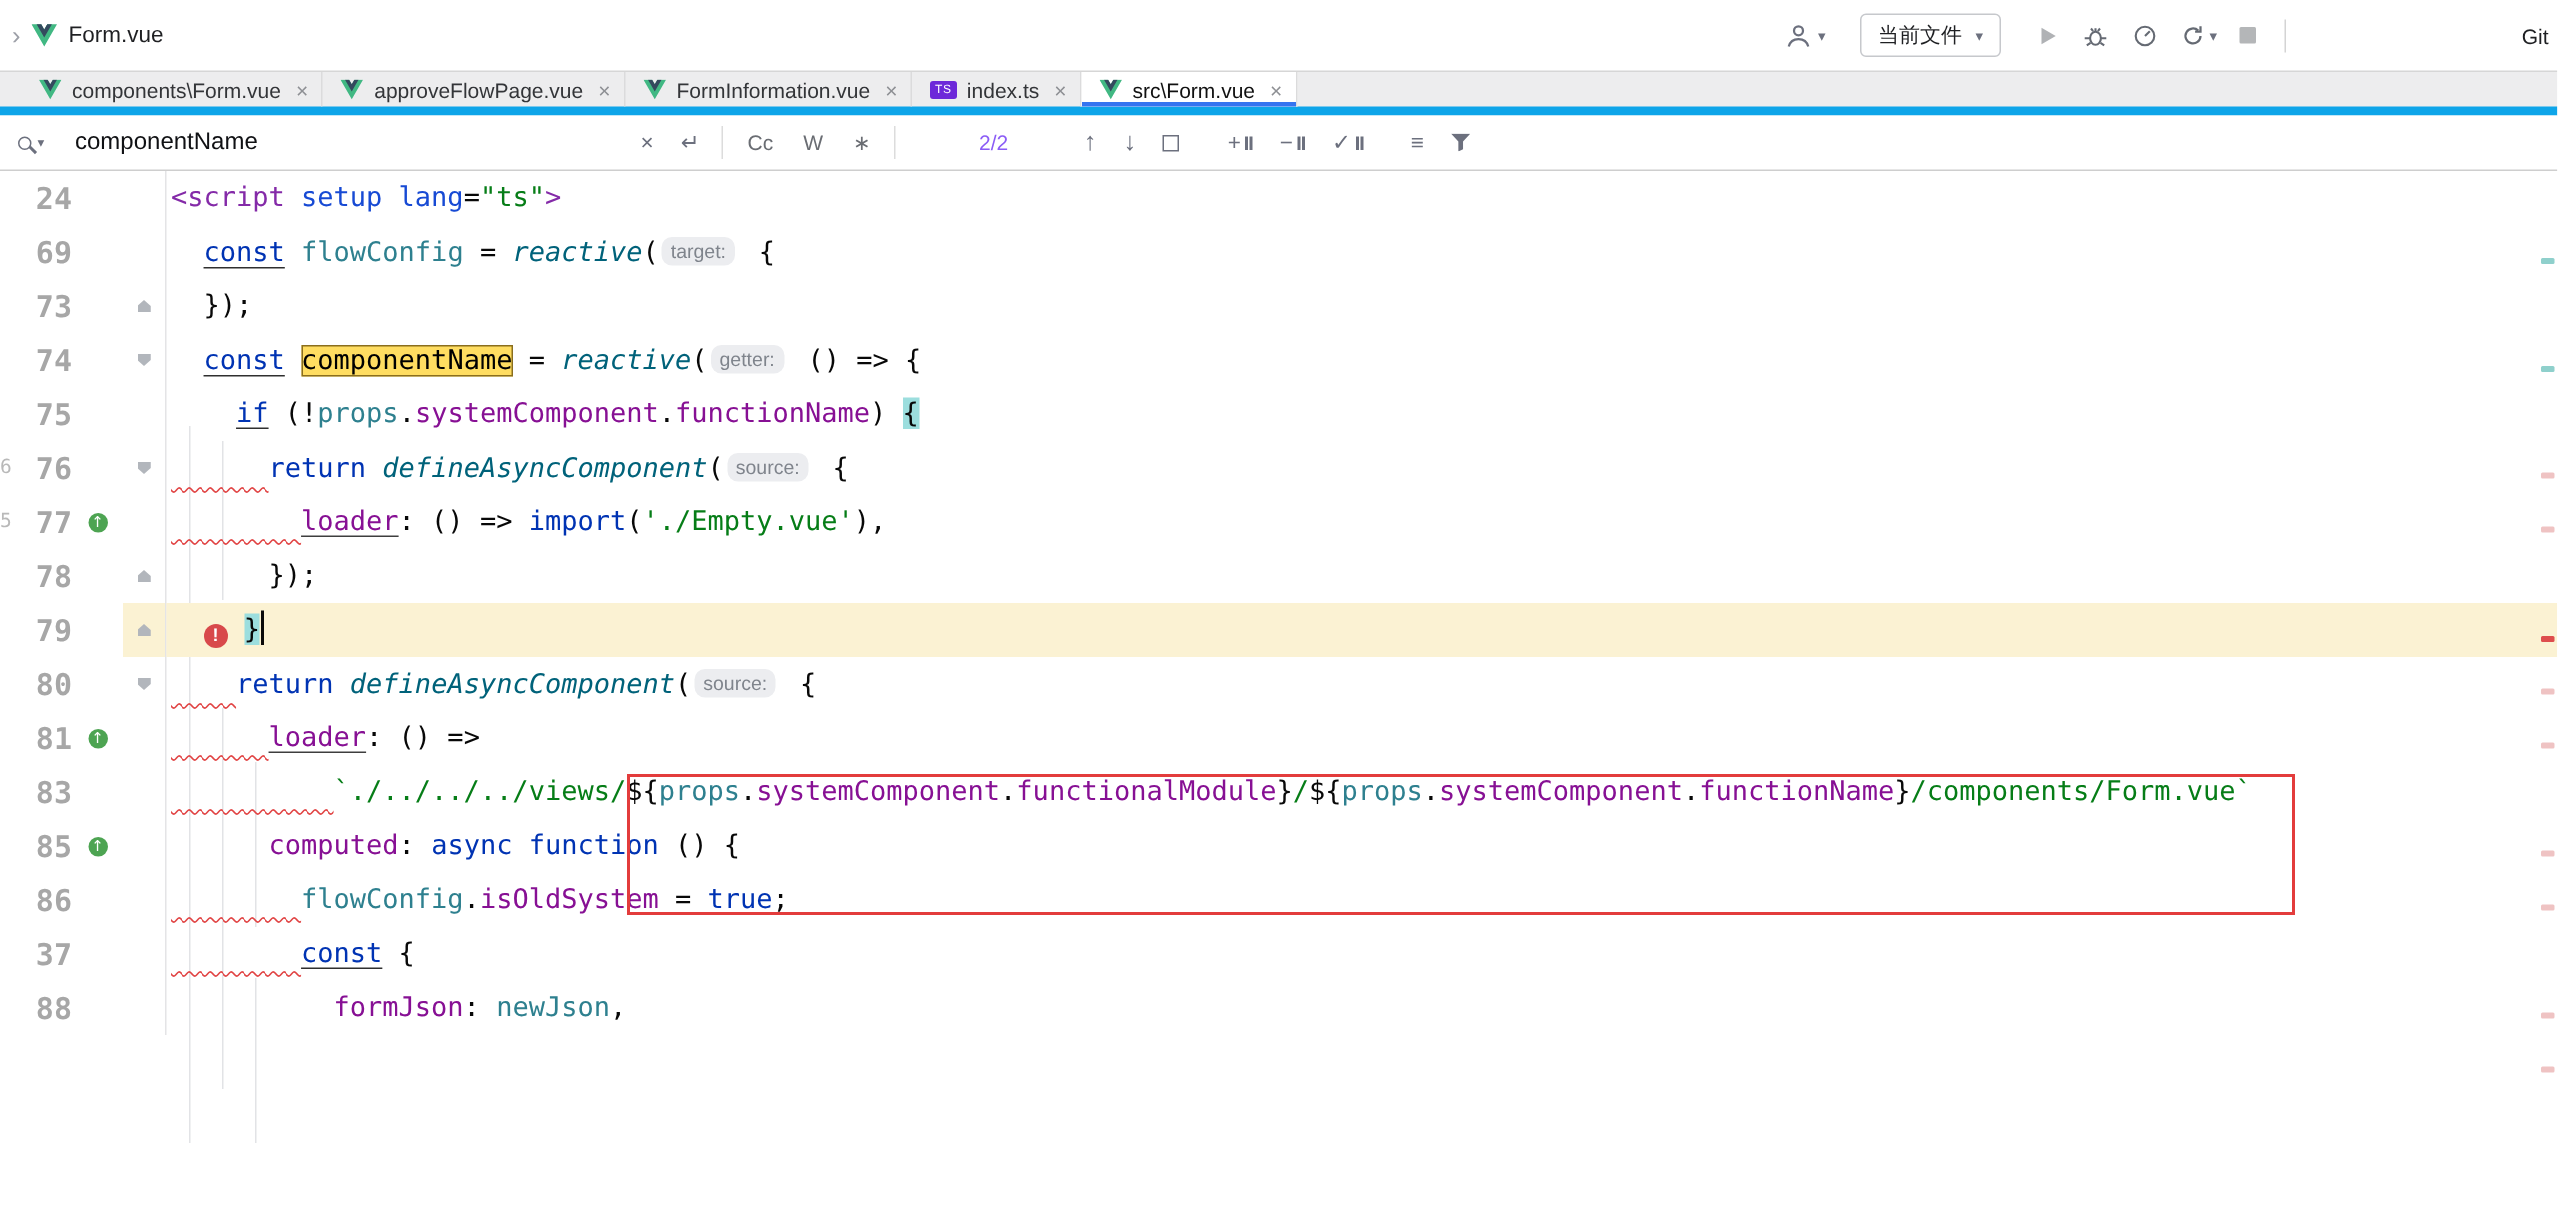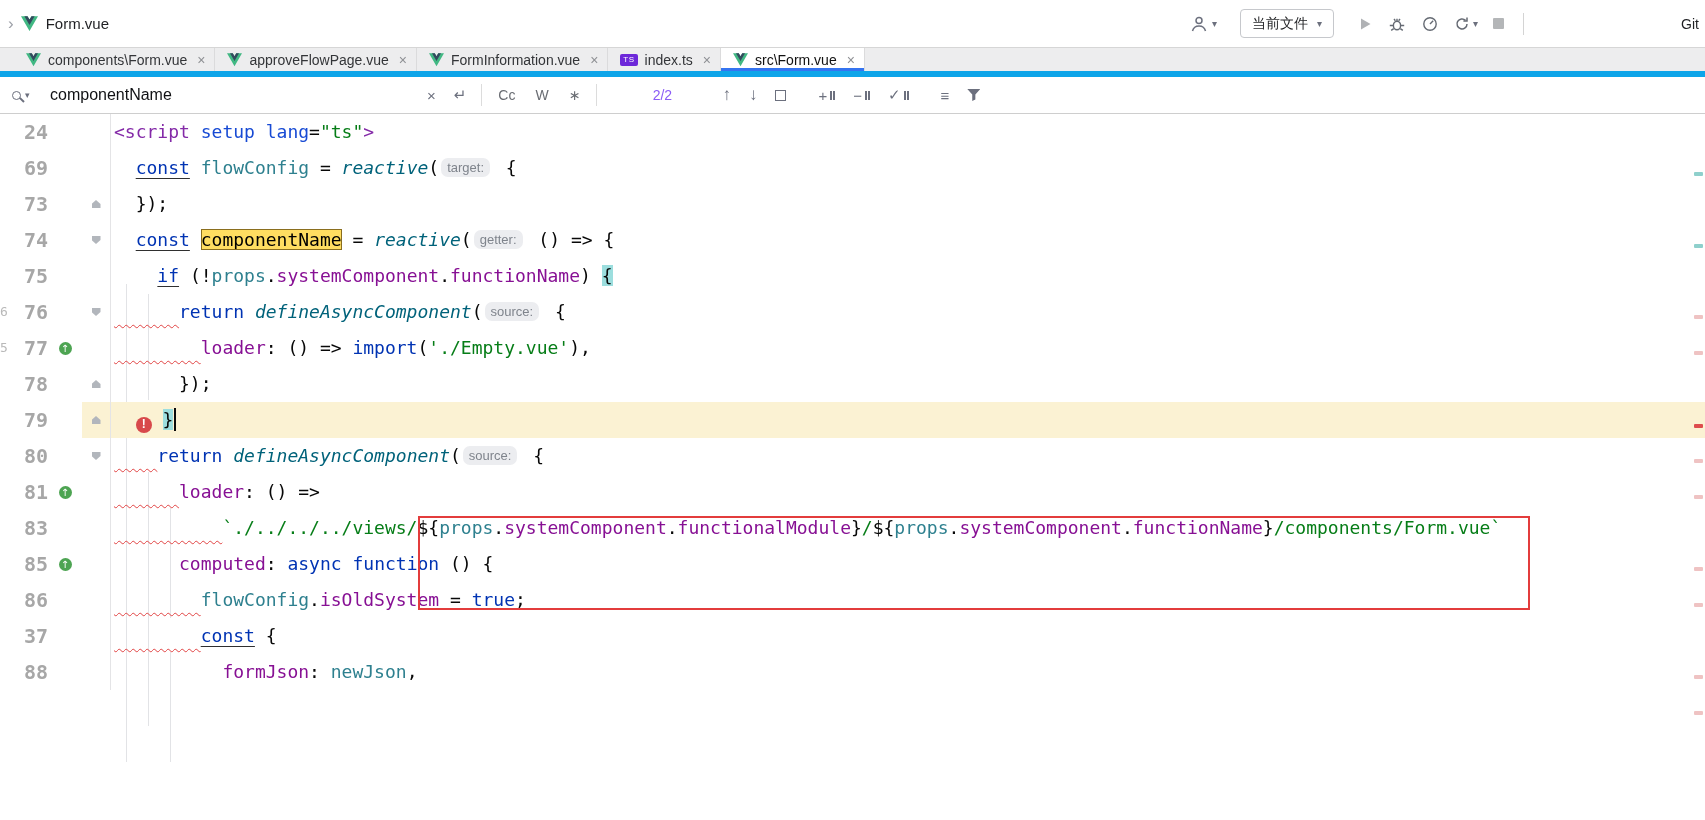--- a/index.html
+++ b/index.html
@@ -86,7 +86,7 @@
     text-underline-offset:4px; text-decoration-thickness:1px; }
   .tk-var { color:#2E808F; }
   .tk-prop, .tk-propu { color:#871094; }
-  .tk-propu { text-decoration-color:#3E3E3E;
+  .tk-propu { text-decoration:underline; text-decoration-color:#3E3E3E;
     text-underline-offset:4px; text-decoration-thickness:1px; }
   .tk-fn { color:#00627A; font-style:italic; }
   .tk-str { color:#067D17; }

